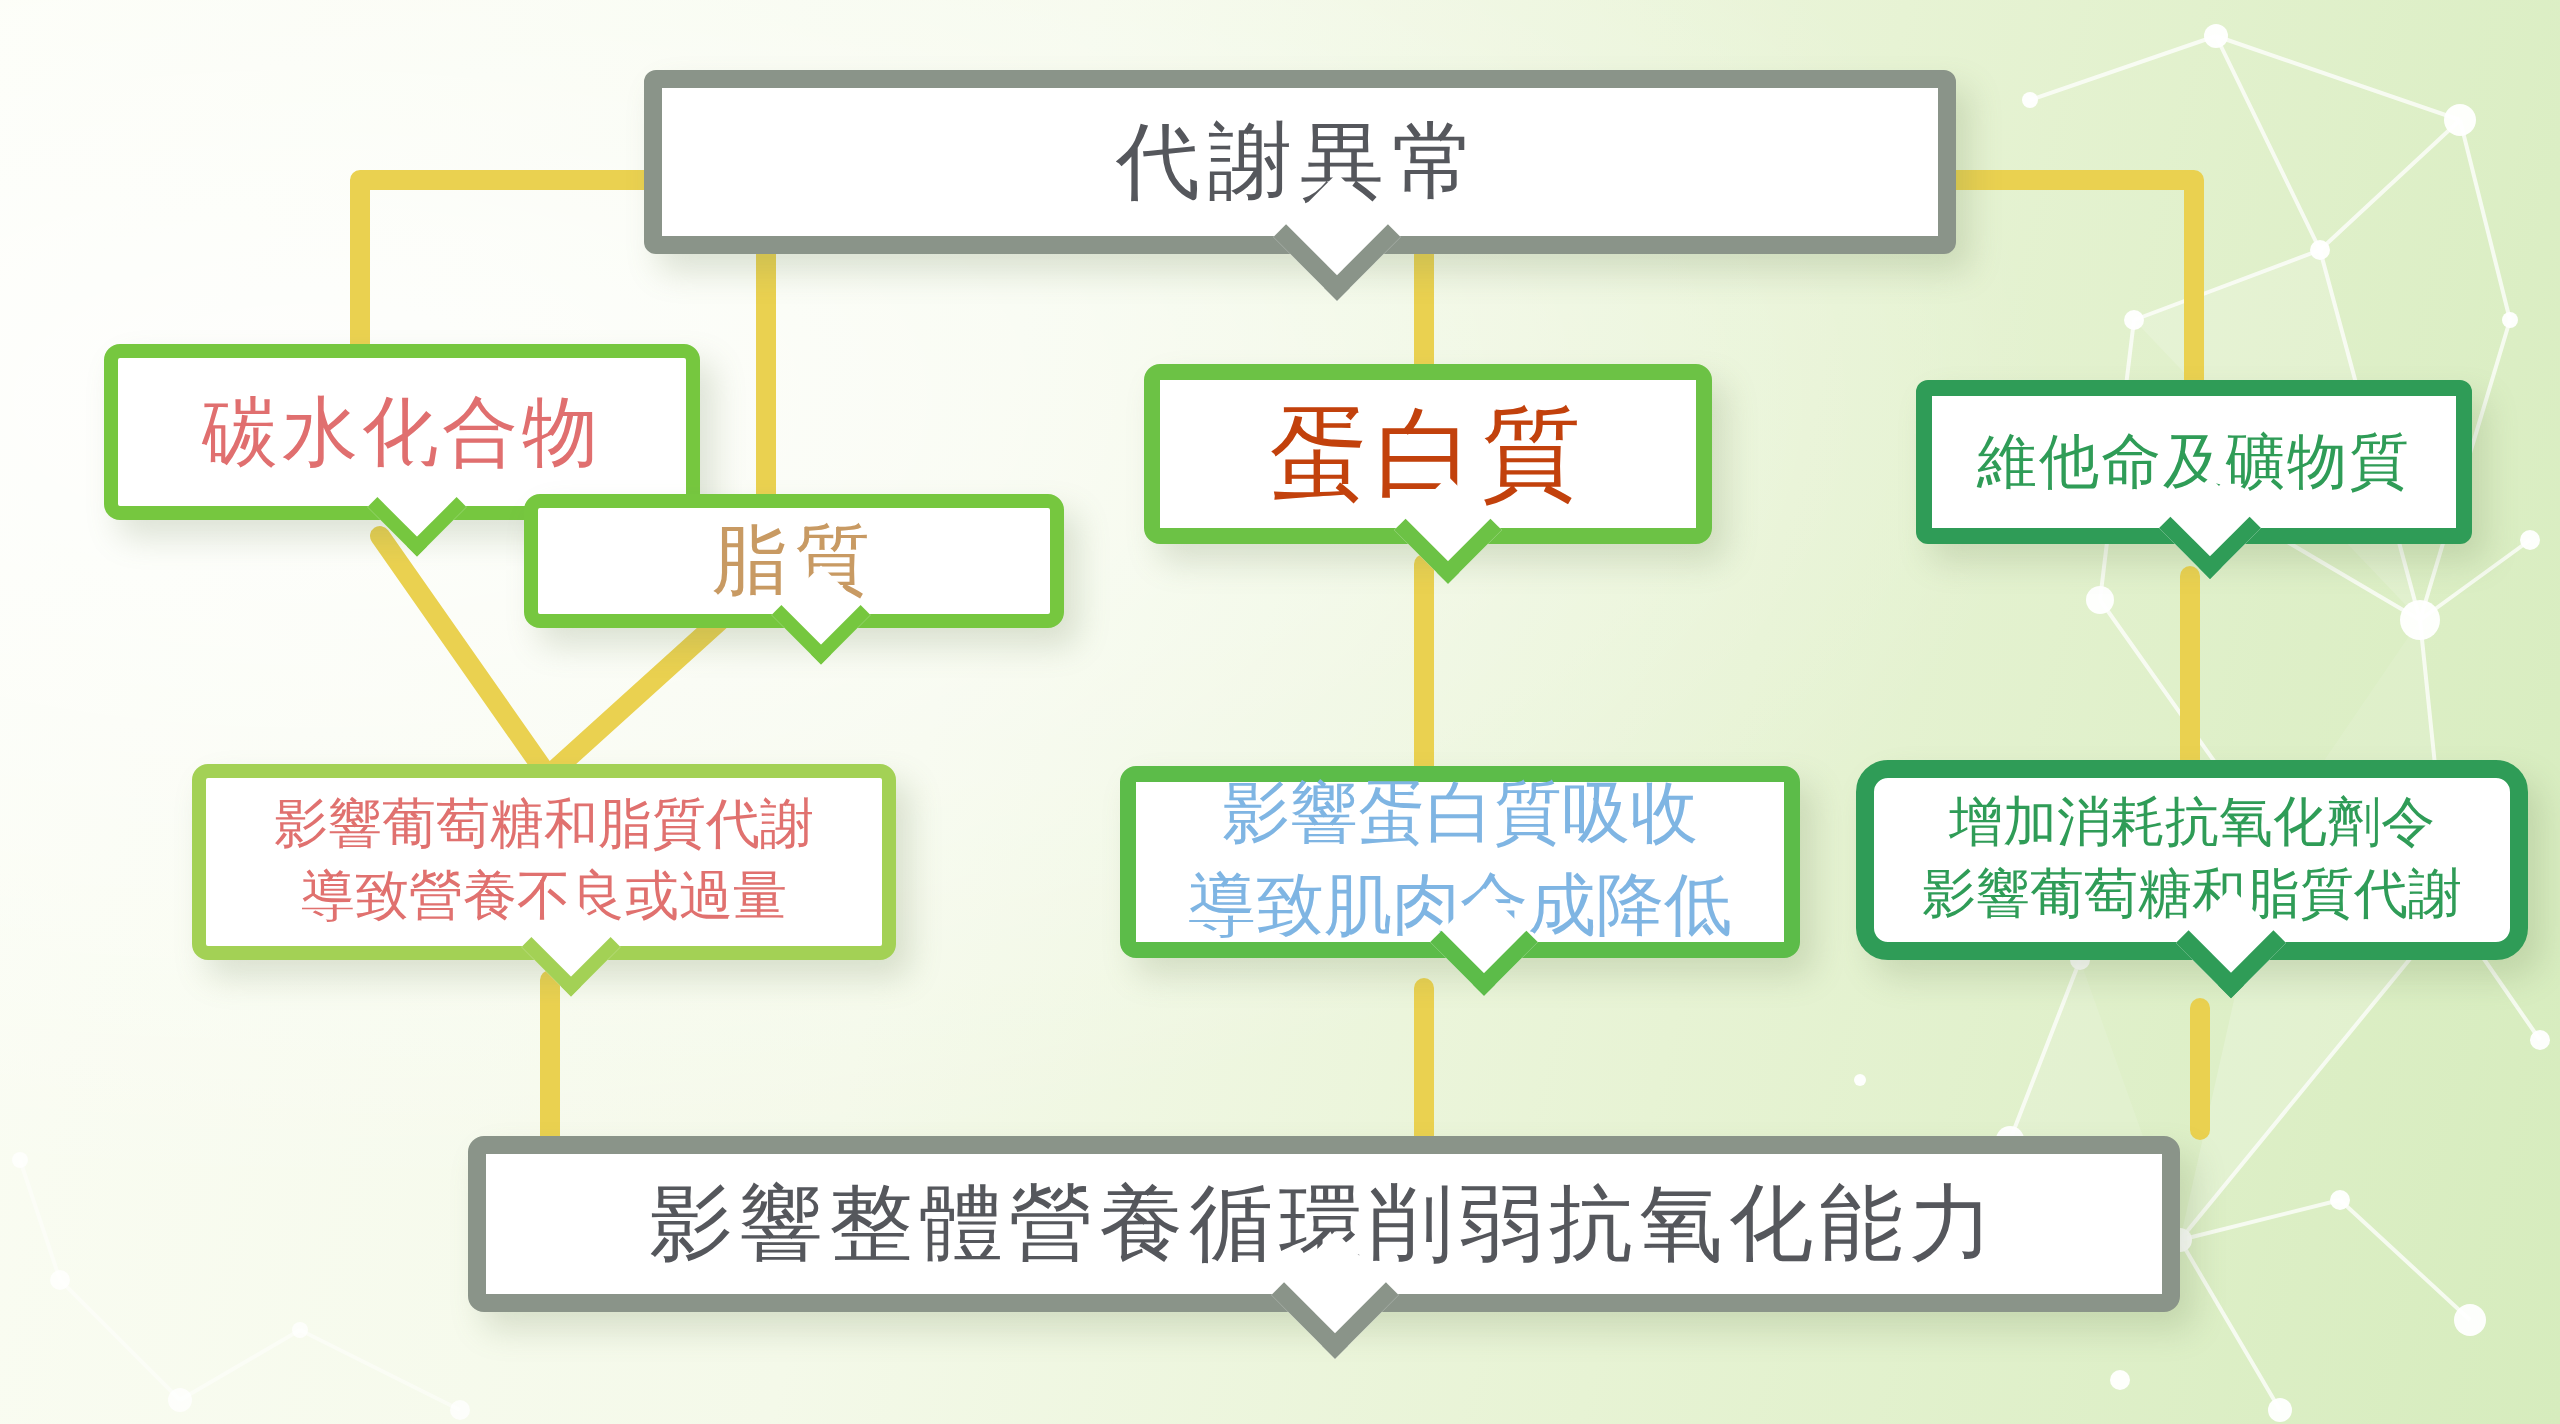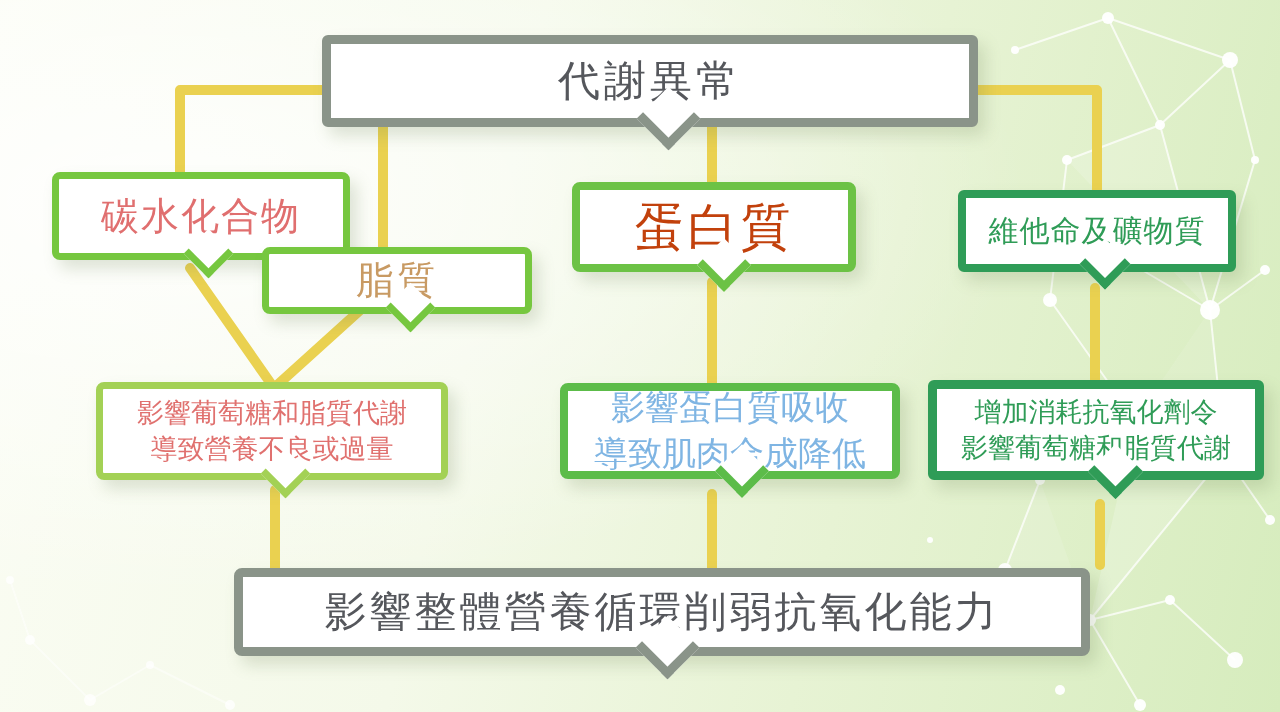--- a/index.html
+++ b/index.html
@@ -40,7 +40,7 @@
   .n-protein-effect{left:540px;top:383px;width:340px;height:96px;border:8px solid #5cbc49;border-radius:8px;
           color:#7fb5e3;font-size:34px;line-height:1.35;margin-left:20px;}
   .n-protein-effect .tail{width:30px;height:30px;bottom:-19px;left:155px;border-right:8px solid #5cbc49;border-bottom:8px solid #5cbc49;}
-  .n-vitamin-effect{left:928px;top:380px;width:336px;height:100px;border:9px solid #2f9c57;border-radius:6px;
+  .n-vitamin-effect{left:928px;top:380px;width:336px;height:100px;border:9px solid #2f9c57;border-radius:16px;
           color:#2f9c57;font-size:27px;line-height:1.35;}
   .n-vitamin-effect .tail{width:30px;height:30px;bottom:-20px;left:159px;border-right:9px solid #2f9c57;border-bottom:9px solid #2f9c57;}
   .n-final{left:234px;top:568px;width:856px;height:88px;border:9px solid #8a9489;border-radius:8px;

